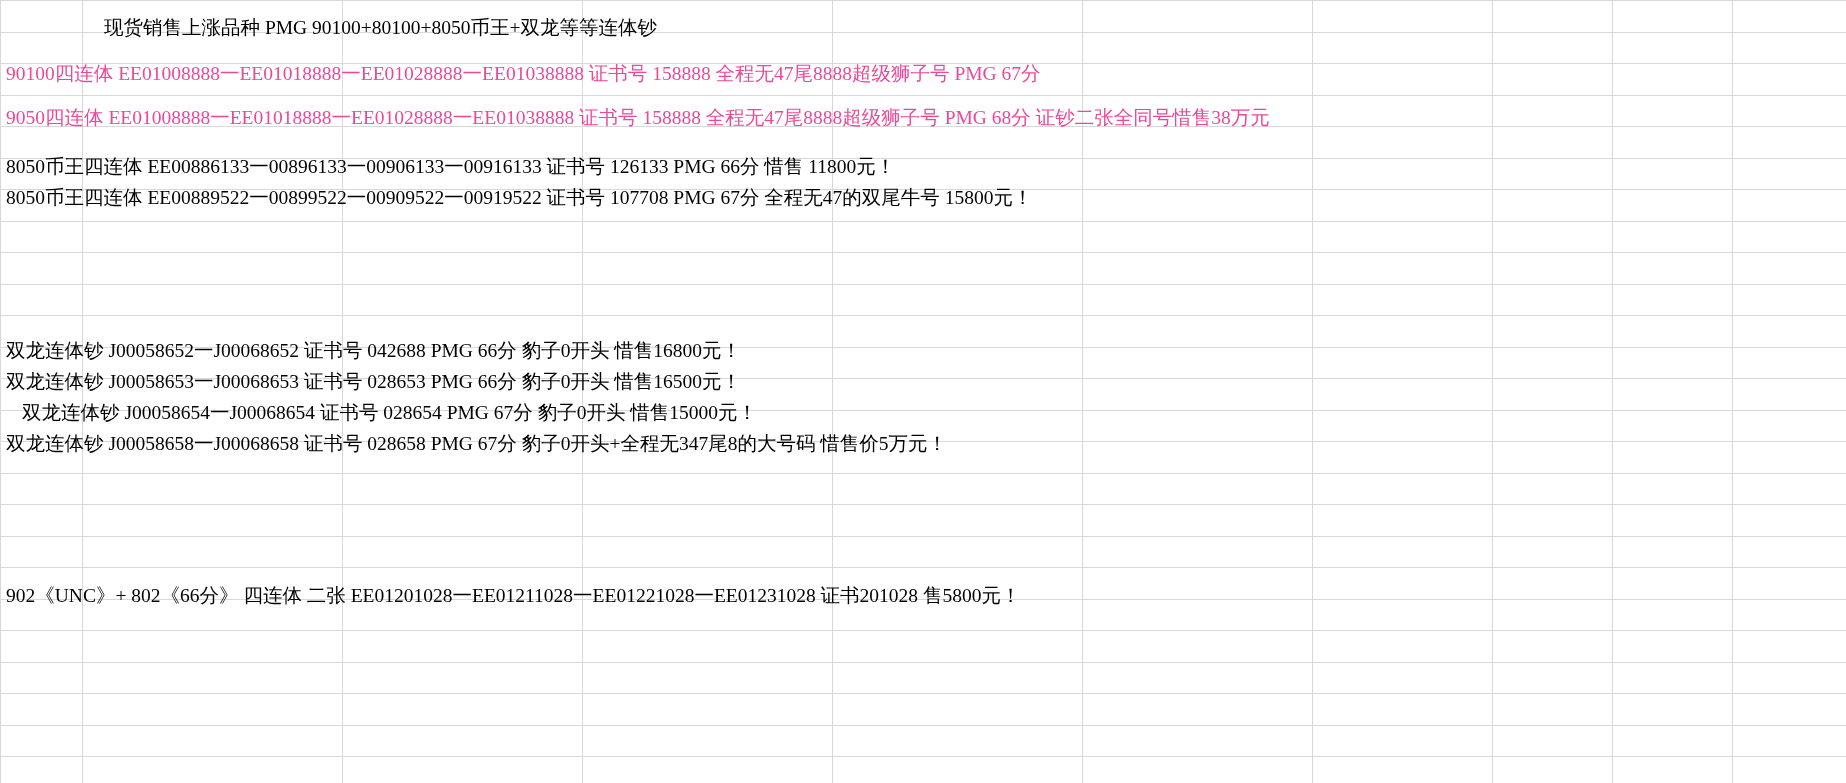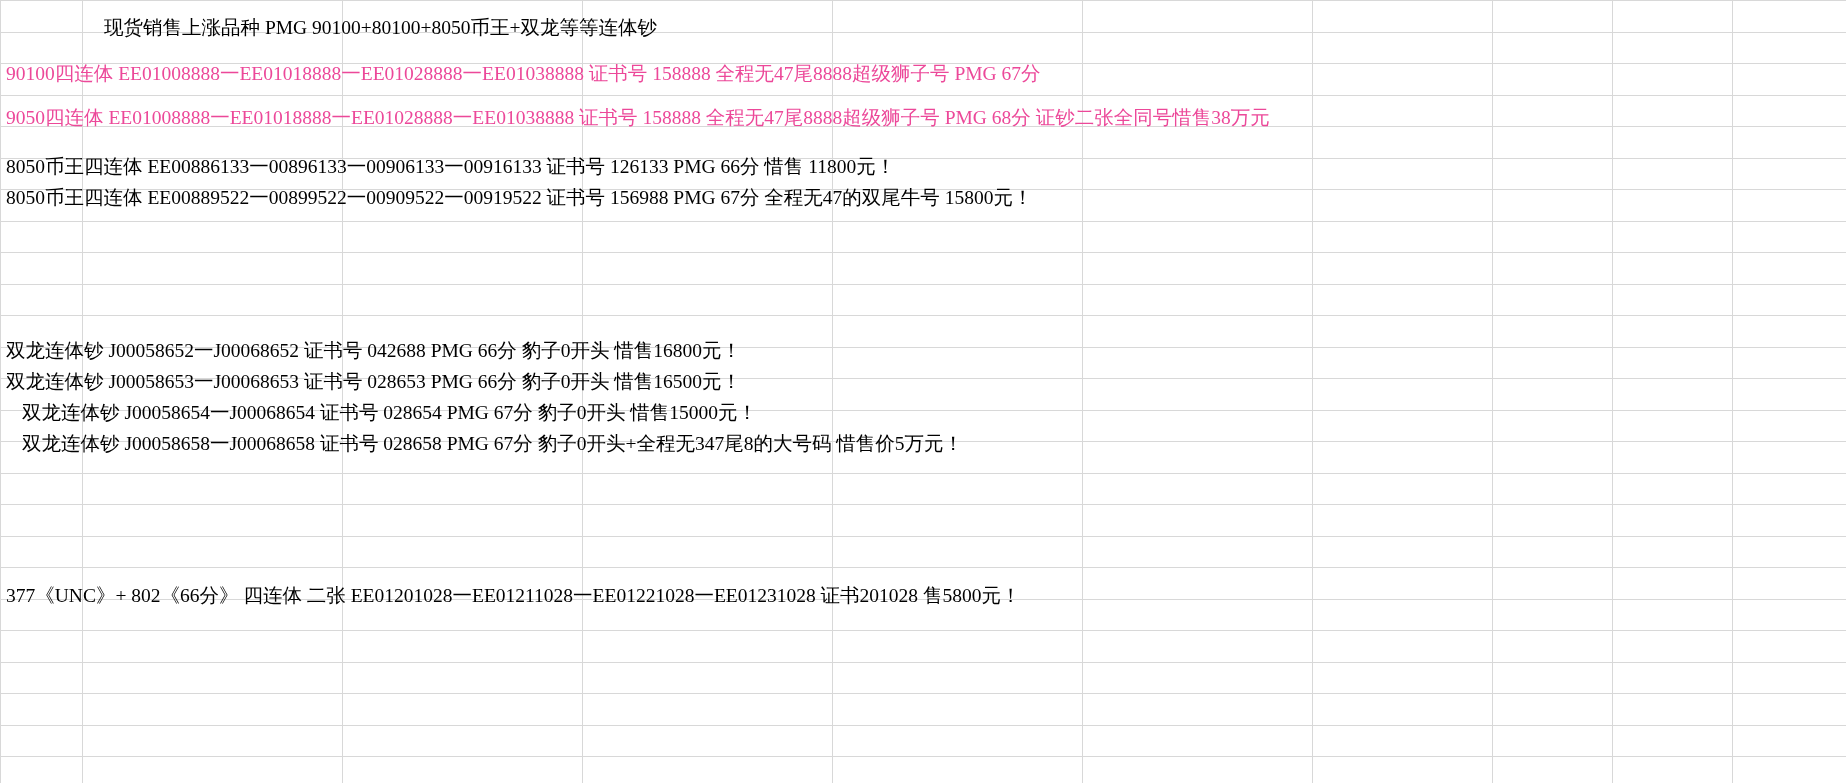--- a/index.html
+++ b/index.html
@@ -399,7 +399,7 @@
 
     <div class="cell-text" style="left:6px; top:157px;">8050币王四连体  EE00886133一00896133一00906133一00916133  证书号  126133  PMG  66分  惜售  11800元！</div>
 
-    <div class="cell-text" style="left:6px; top:188px;">8050币王四连体  EE00889522一00899522一00909522一00919522  证书号  156988  PMG  67分  全程无47的双尾牛号  15800元！</div>
+    <div class="cell-text" style="left:6px; top:188px;">8050币王四连体  EE00889522一00899522一00909522一00919522  证书号  107708  PMG  67分  全程无47的双尾牛号  15800元！</div>
 
     <div class="cell-text" style="left:6px; top:341px;">双龙连体钞  J00058652一J00068652  证书号  042688  PMG  66分  豹子0开头  惜售16800元！</div>
 

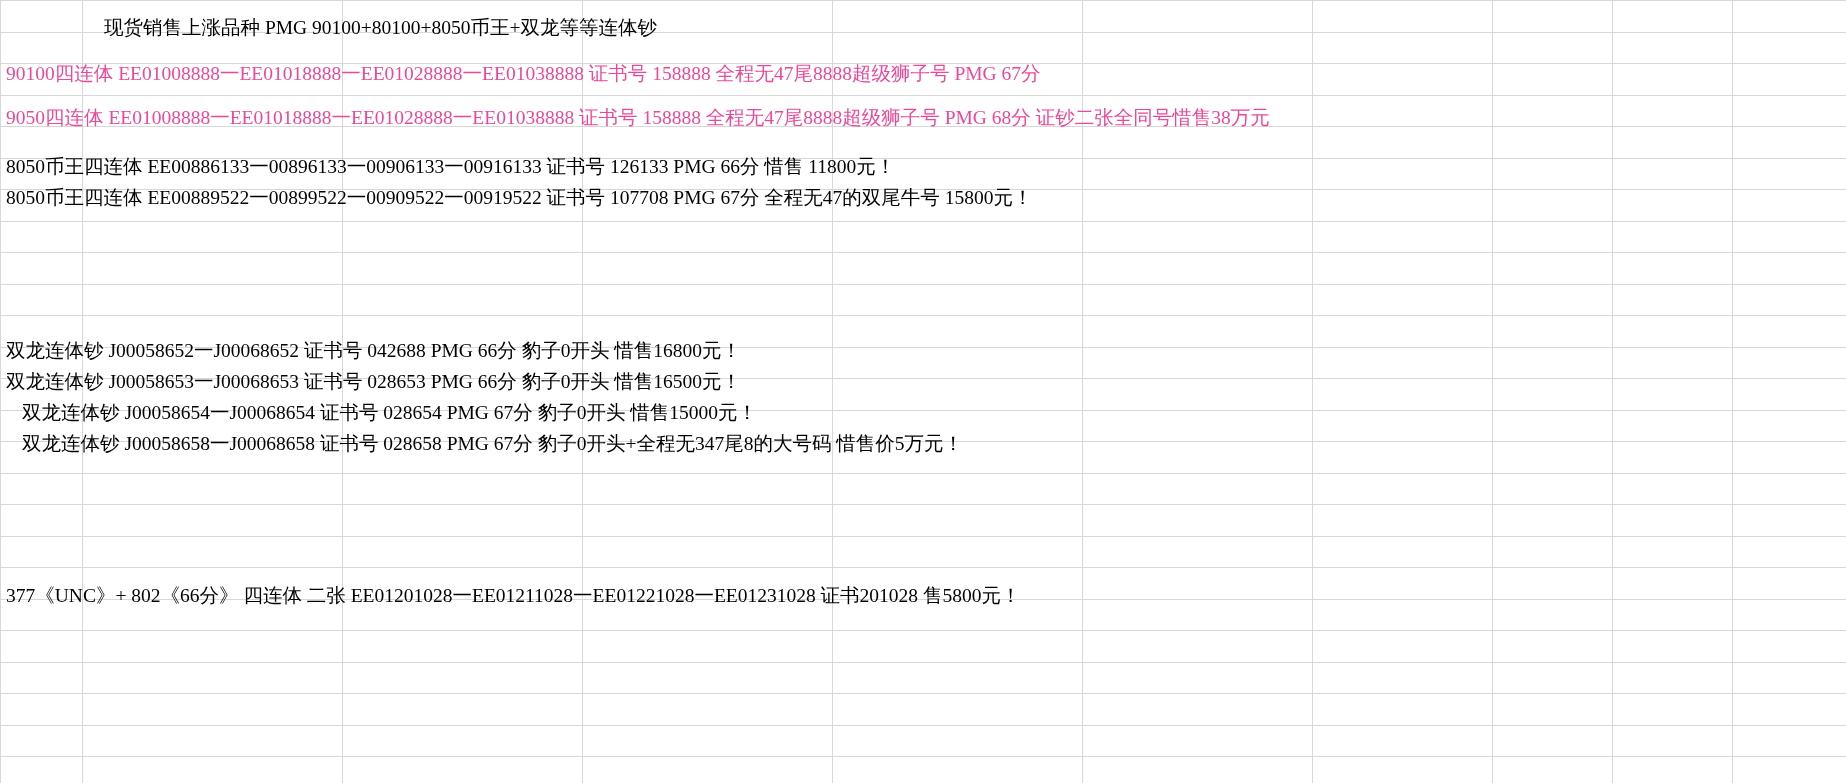--- a/index.html
+++ b/index.html
@@ -407,7 +407,7 @@
 
     <div class="cell-text" style="left:6px; top:403px;margin-left:16px;">双龙连体钞  J00058654一J00068654  证书号  028654  PMG  67分  豹子0开头  惜售15000元！</div>
 
-    <div class="cell-text" style="left:6px; top:434px;margin-left:16px;">双龙连体钞  J00058658一J00068658  证书号  028658  PMG  67分  豹子0开头+全程无347尾8的大号码  惜售价5万元！</div>
+    <div class="cell-text" style="left:6px; top:434px;">双龙连体钞  J00058658一J00068658  证书号  028658  PMG  67分  豹子0开头+全程无347尾8的大号码  惜售价5万元！</div>
 
 
 

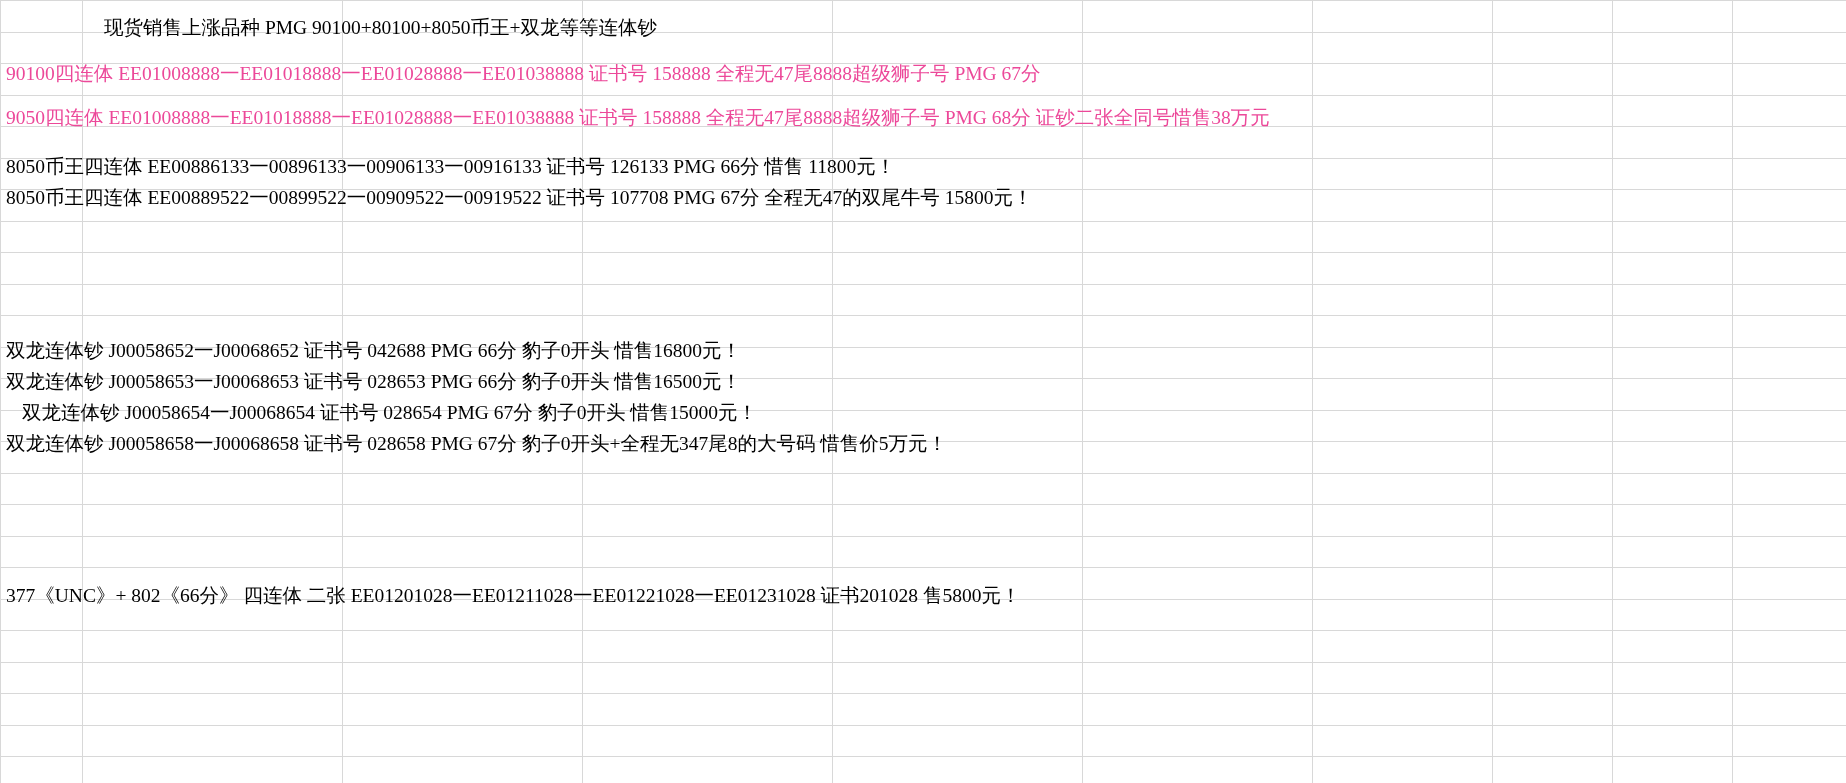--- a/index.html
+++ b/index.html
@@ -411,7 +411,7 @@
 
 
 
-    <div class="cell-text" style="left:6px; top:586px;">377《UNC》+  802《66分》  四连体  二张  EE01201028一EE01211028一EE01221028一EE01231028  证书201028  售5800元！</div>
+    <div class="cell-text" style="left:6px; top:586px;">902《UNC》+  802《66分》  四连体  二张  EE01201028一EE01211028一EE01221028一EE01231028  证书201028  售5800元！</div>
 
   </div>
 

